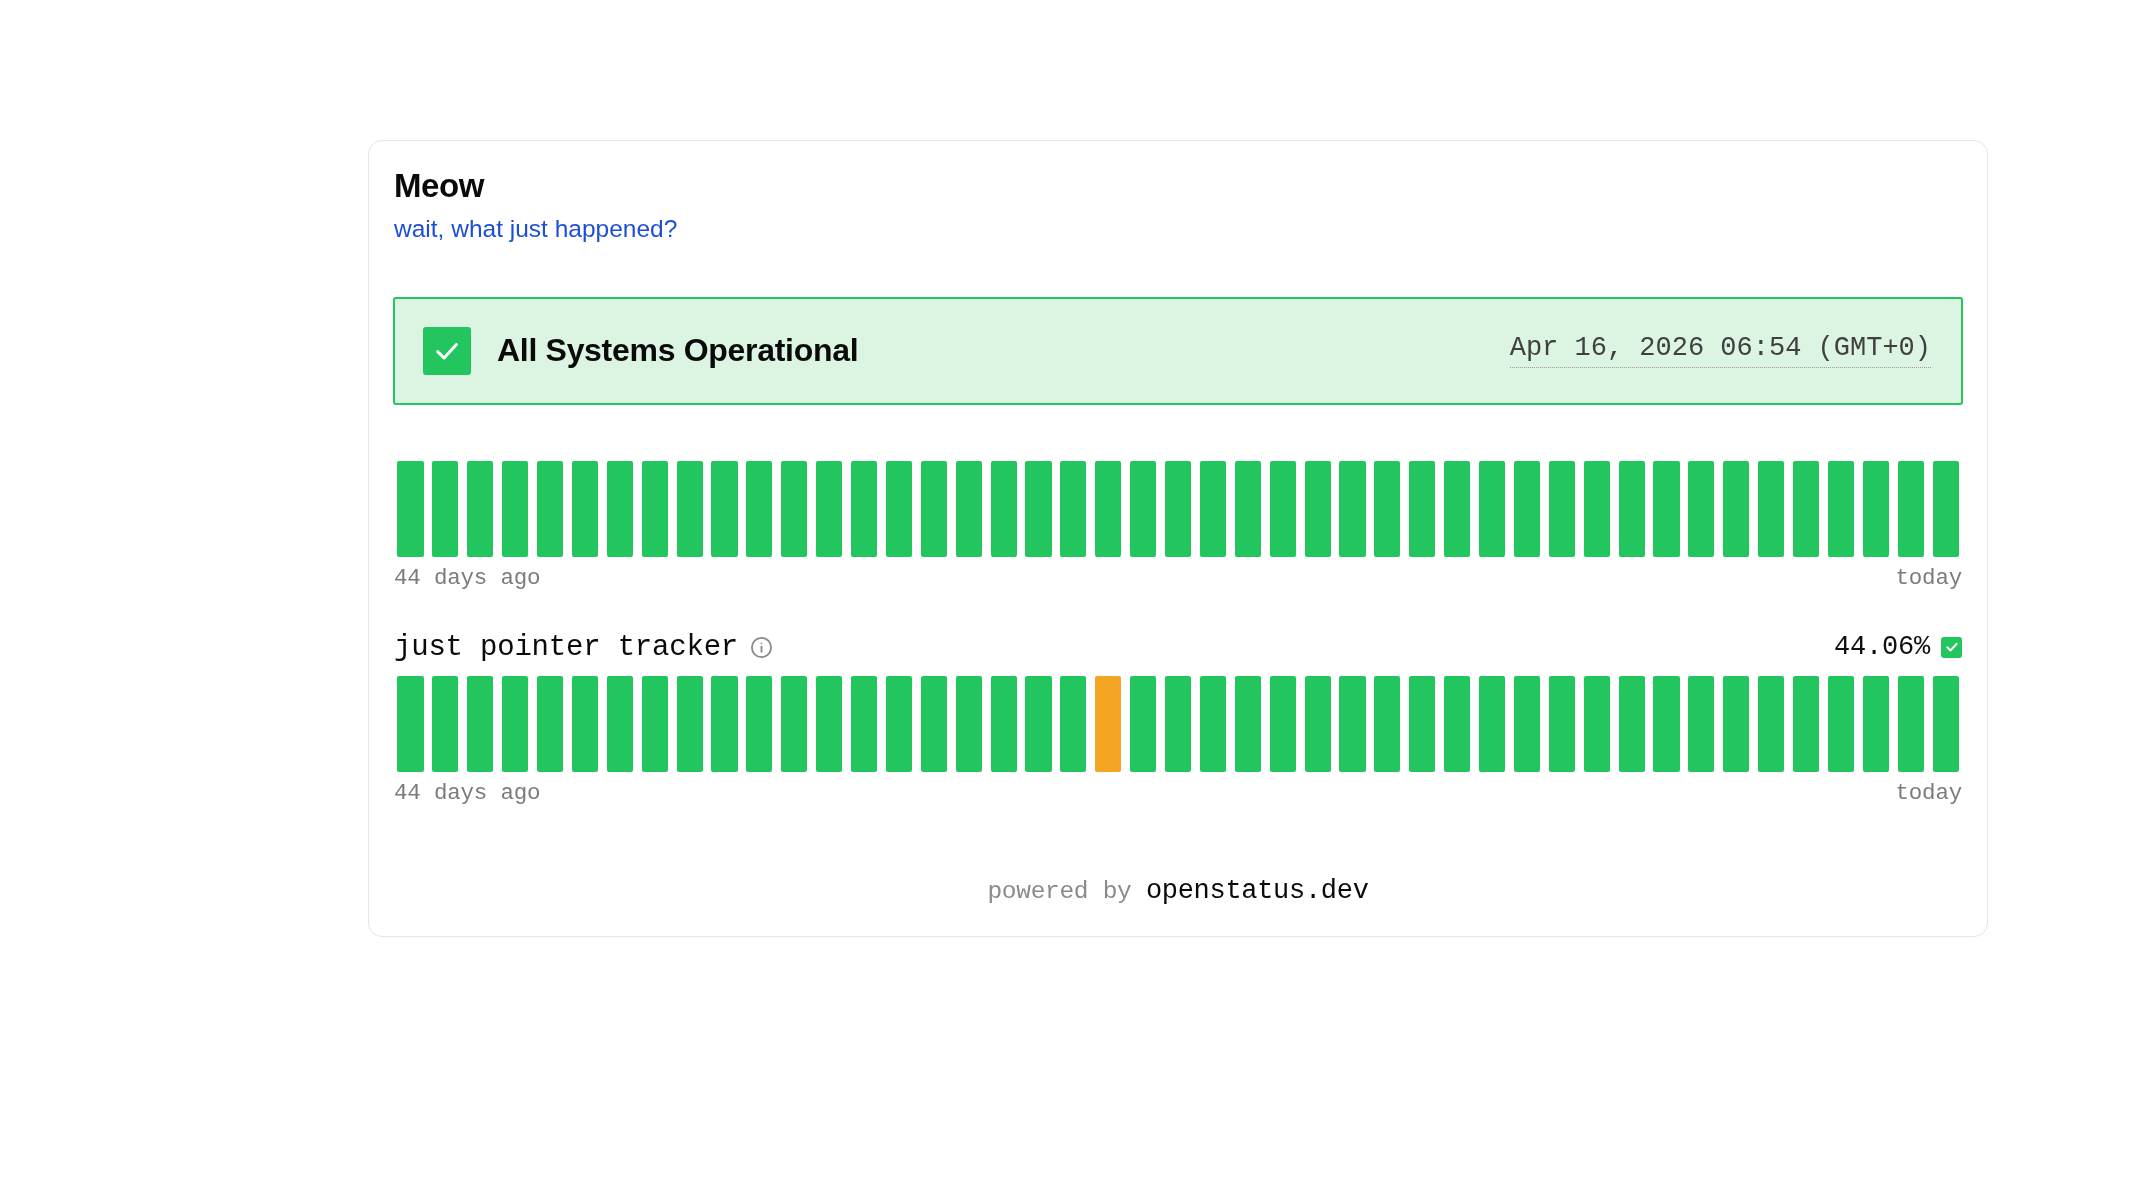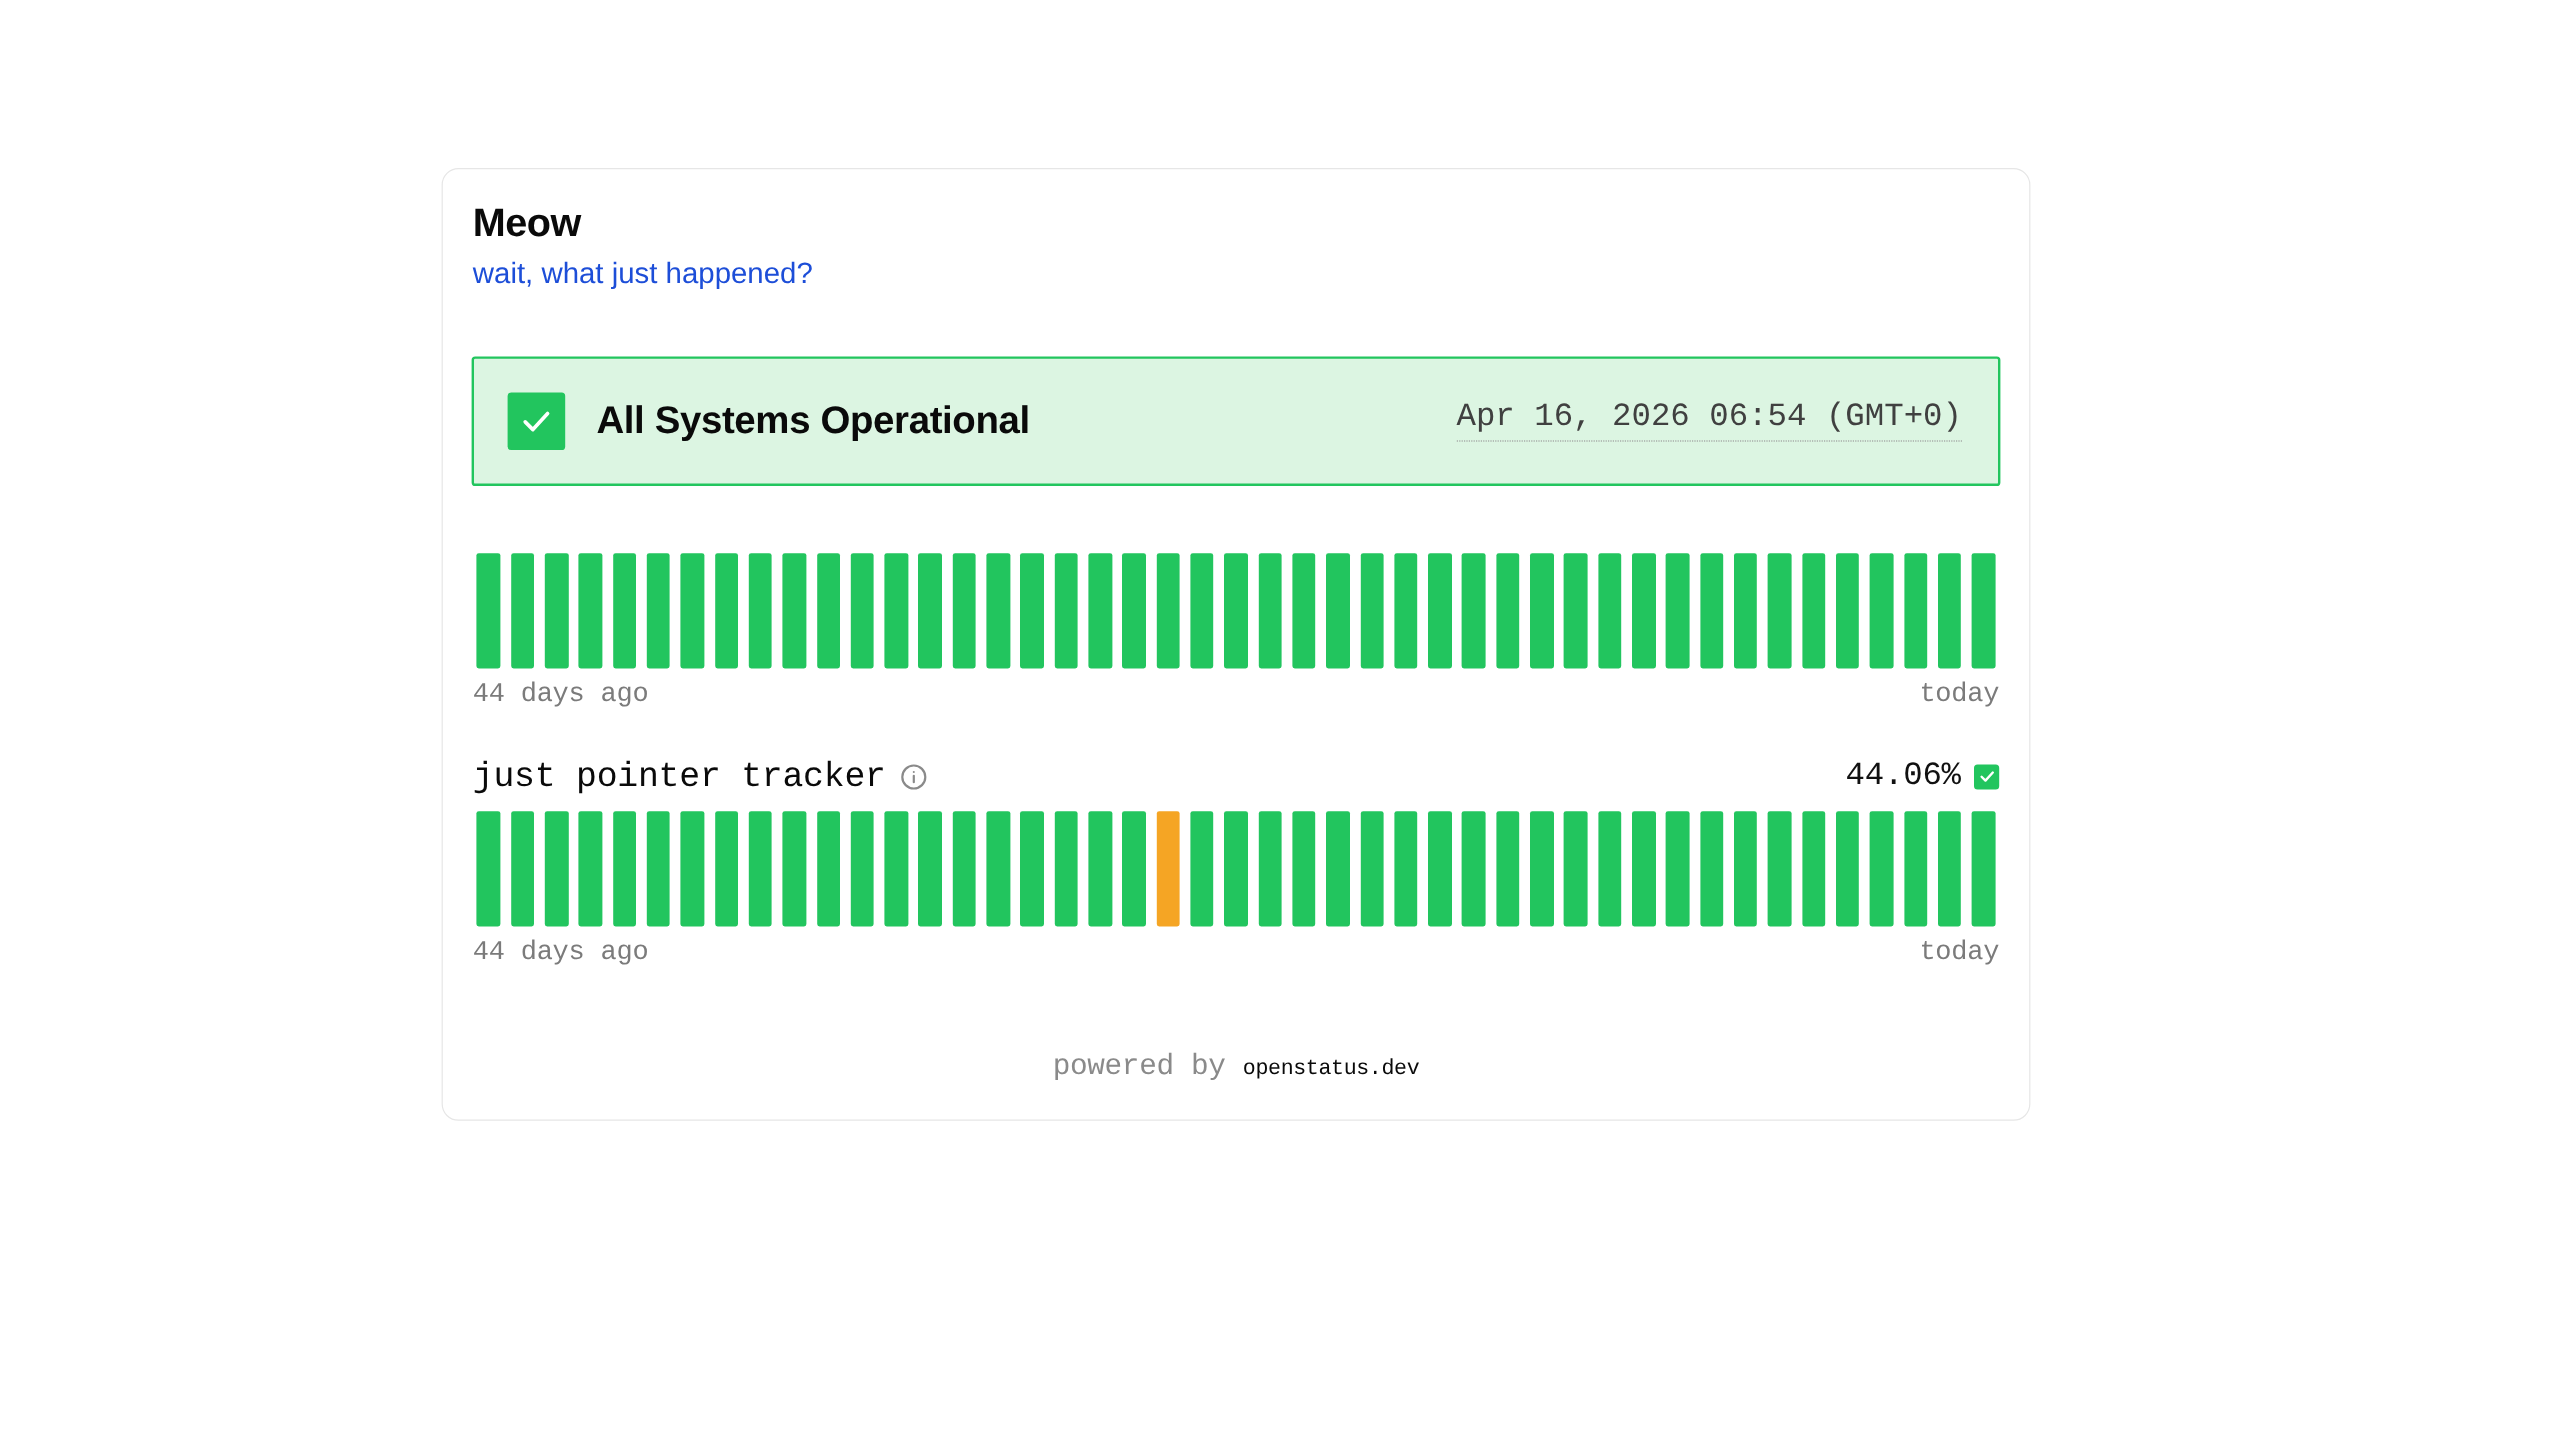--- a/index.html
+++ b/index.html
@@ -27,7 +27,7 @@
     position: absolute;
     left: 368px;
     top: 140px;
-    width: 1324px;
+    width: 1620px;
     box-sizing: border-box;
     background: #ffffff;
     border: 1.6px solid #e6e6e6;

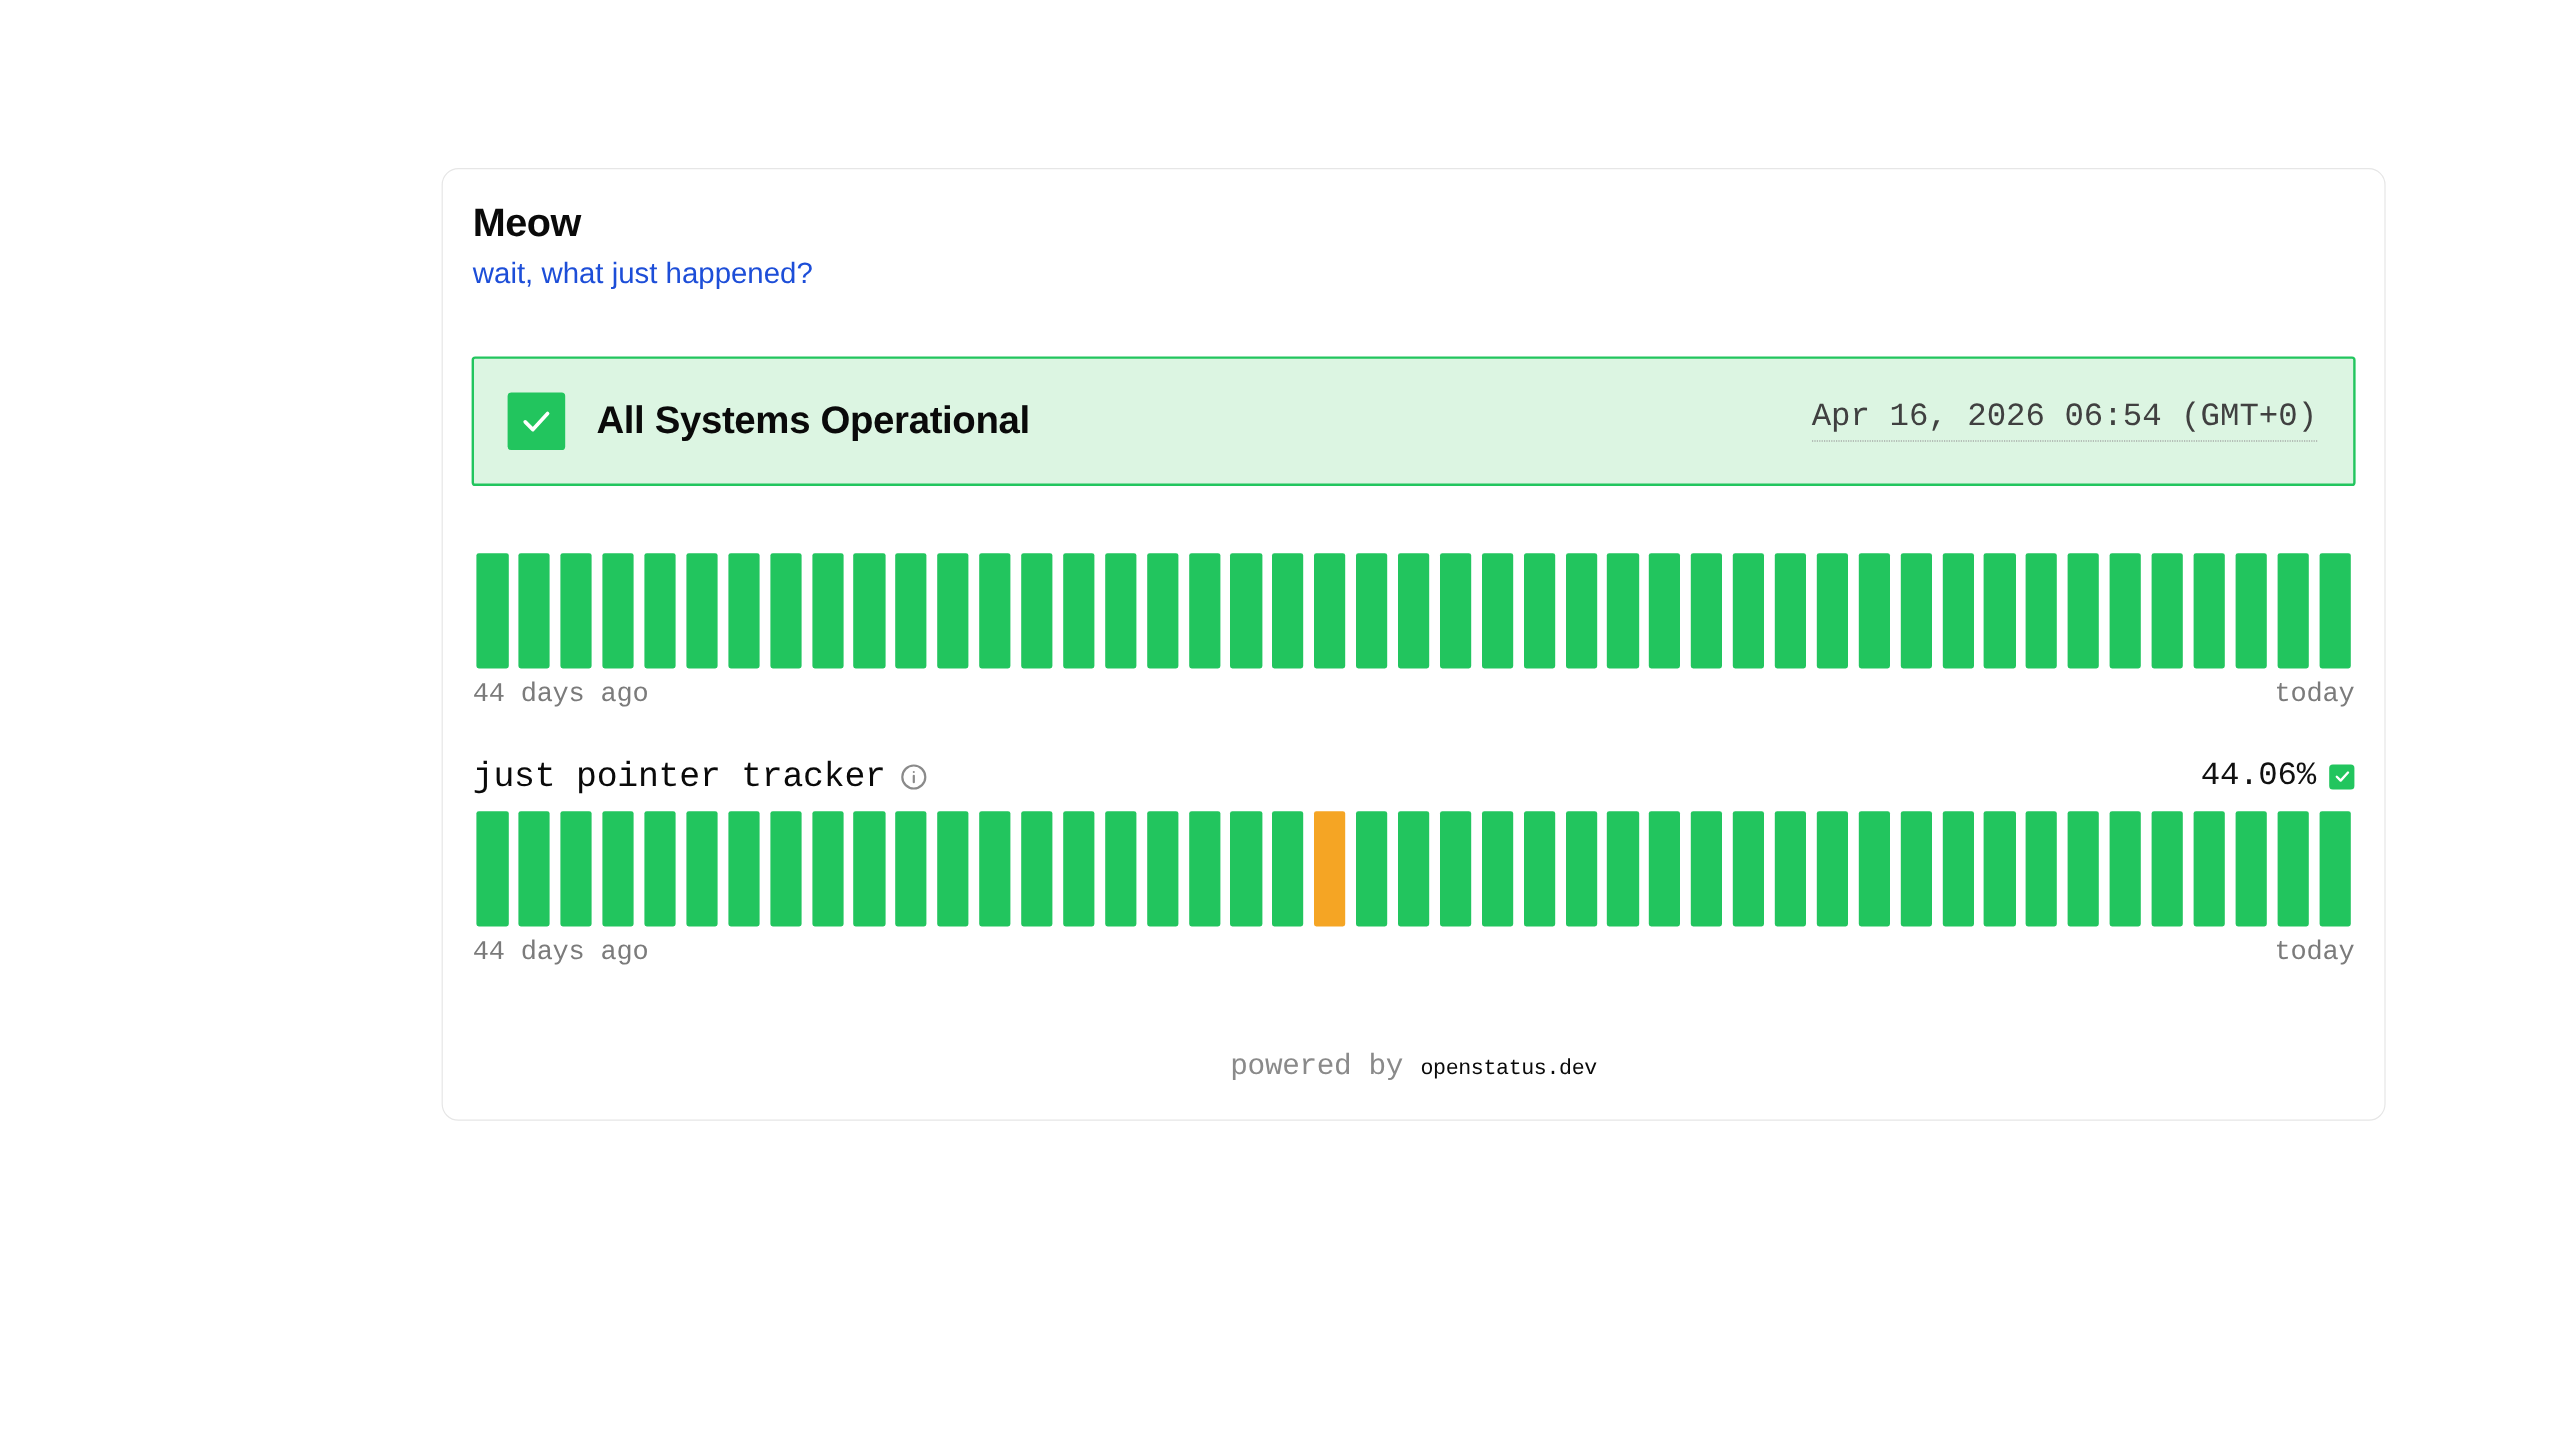--- a/index.html
+++ b/index.html
@@ -214,7 +214,7 @@
   }
   .footer-brand {
     font-family: "Liberation Mono", monospace;
-    font-size: 18px;
+    font-size: 27px;
     color: #0a0a0a;
     letter-spacing: -0.3px;
     text-decoration: none;

